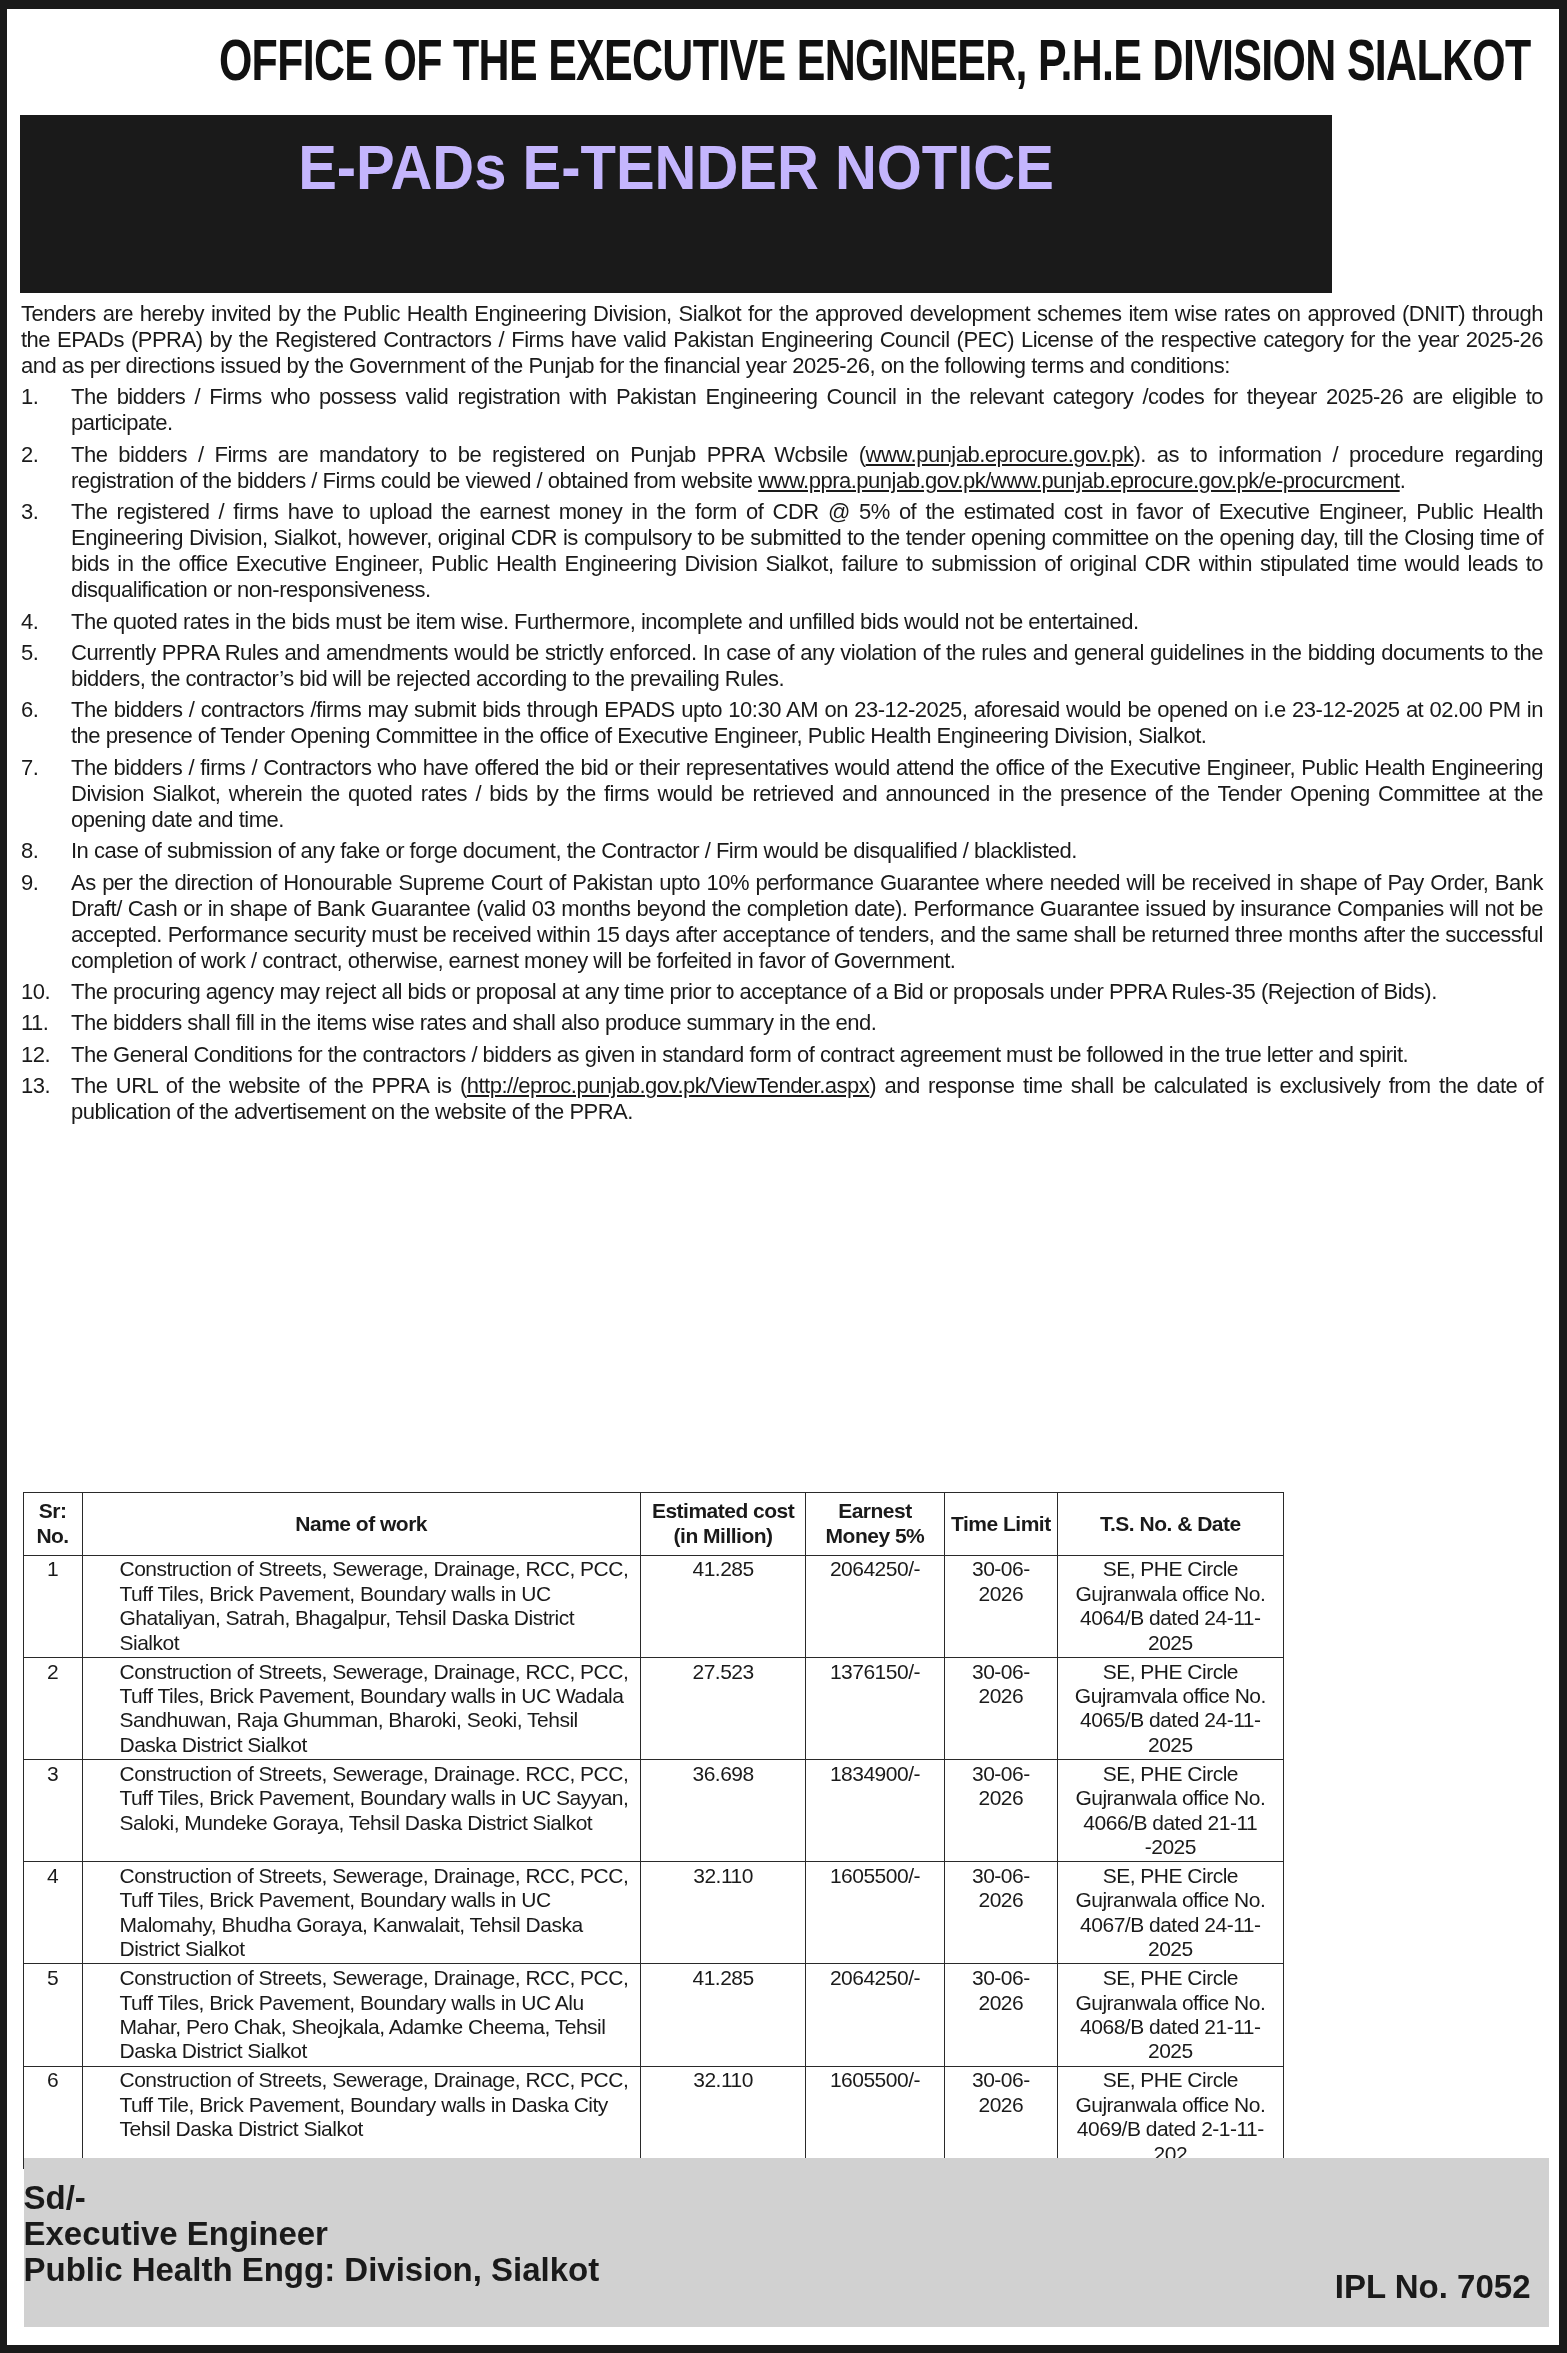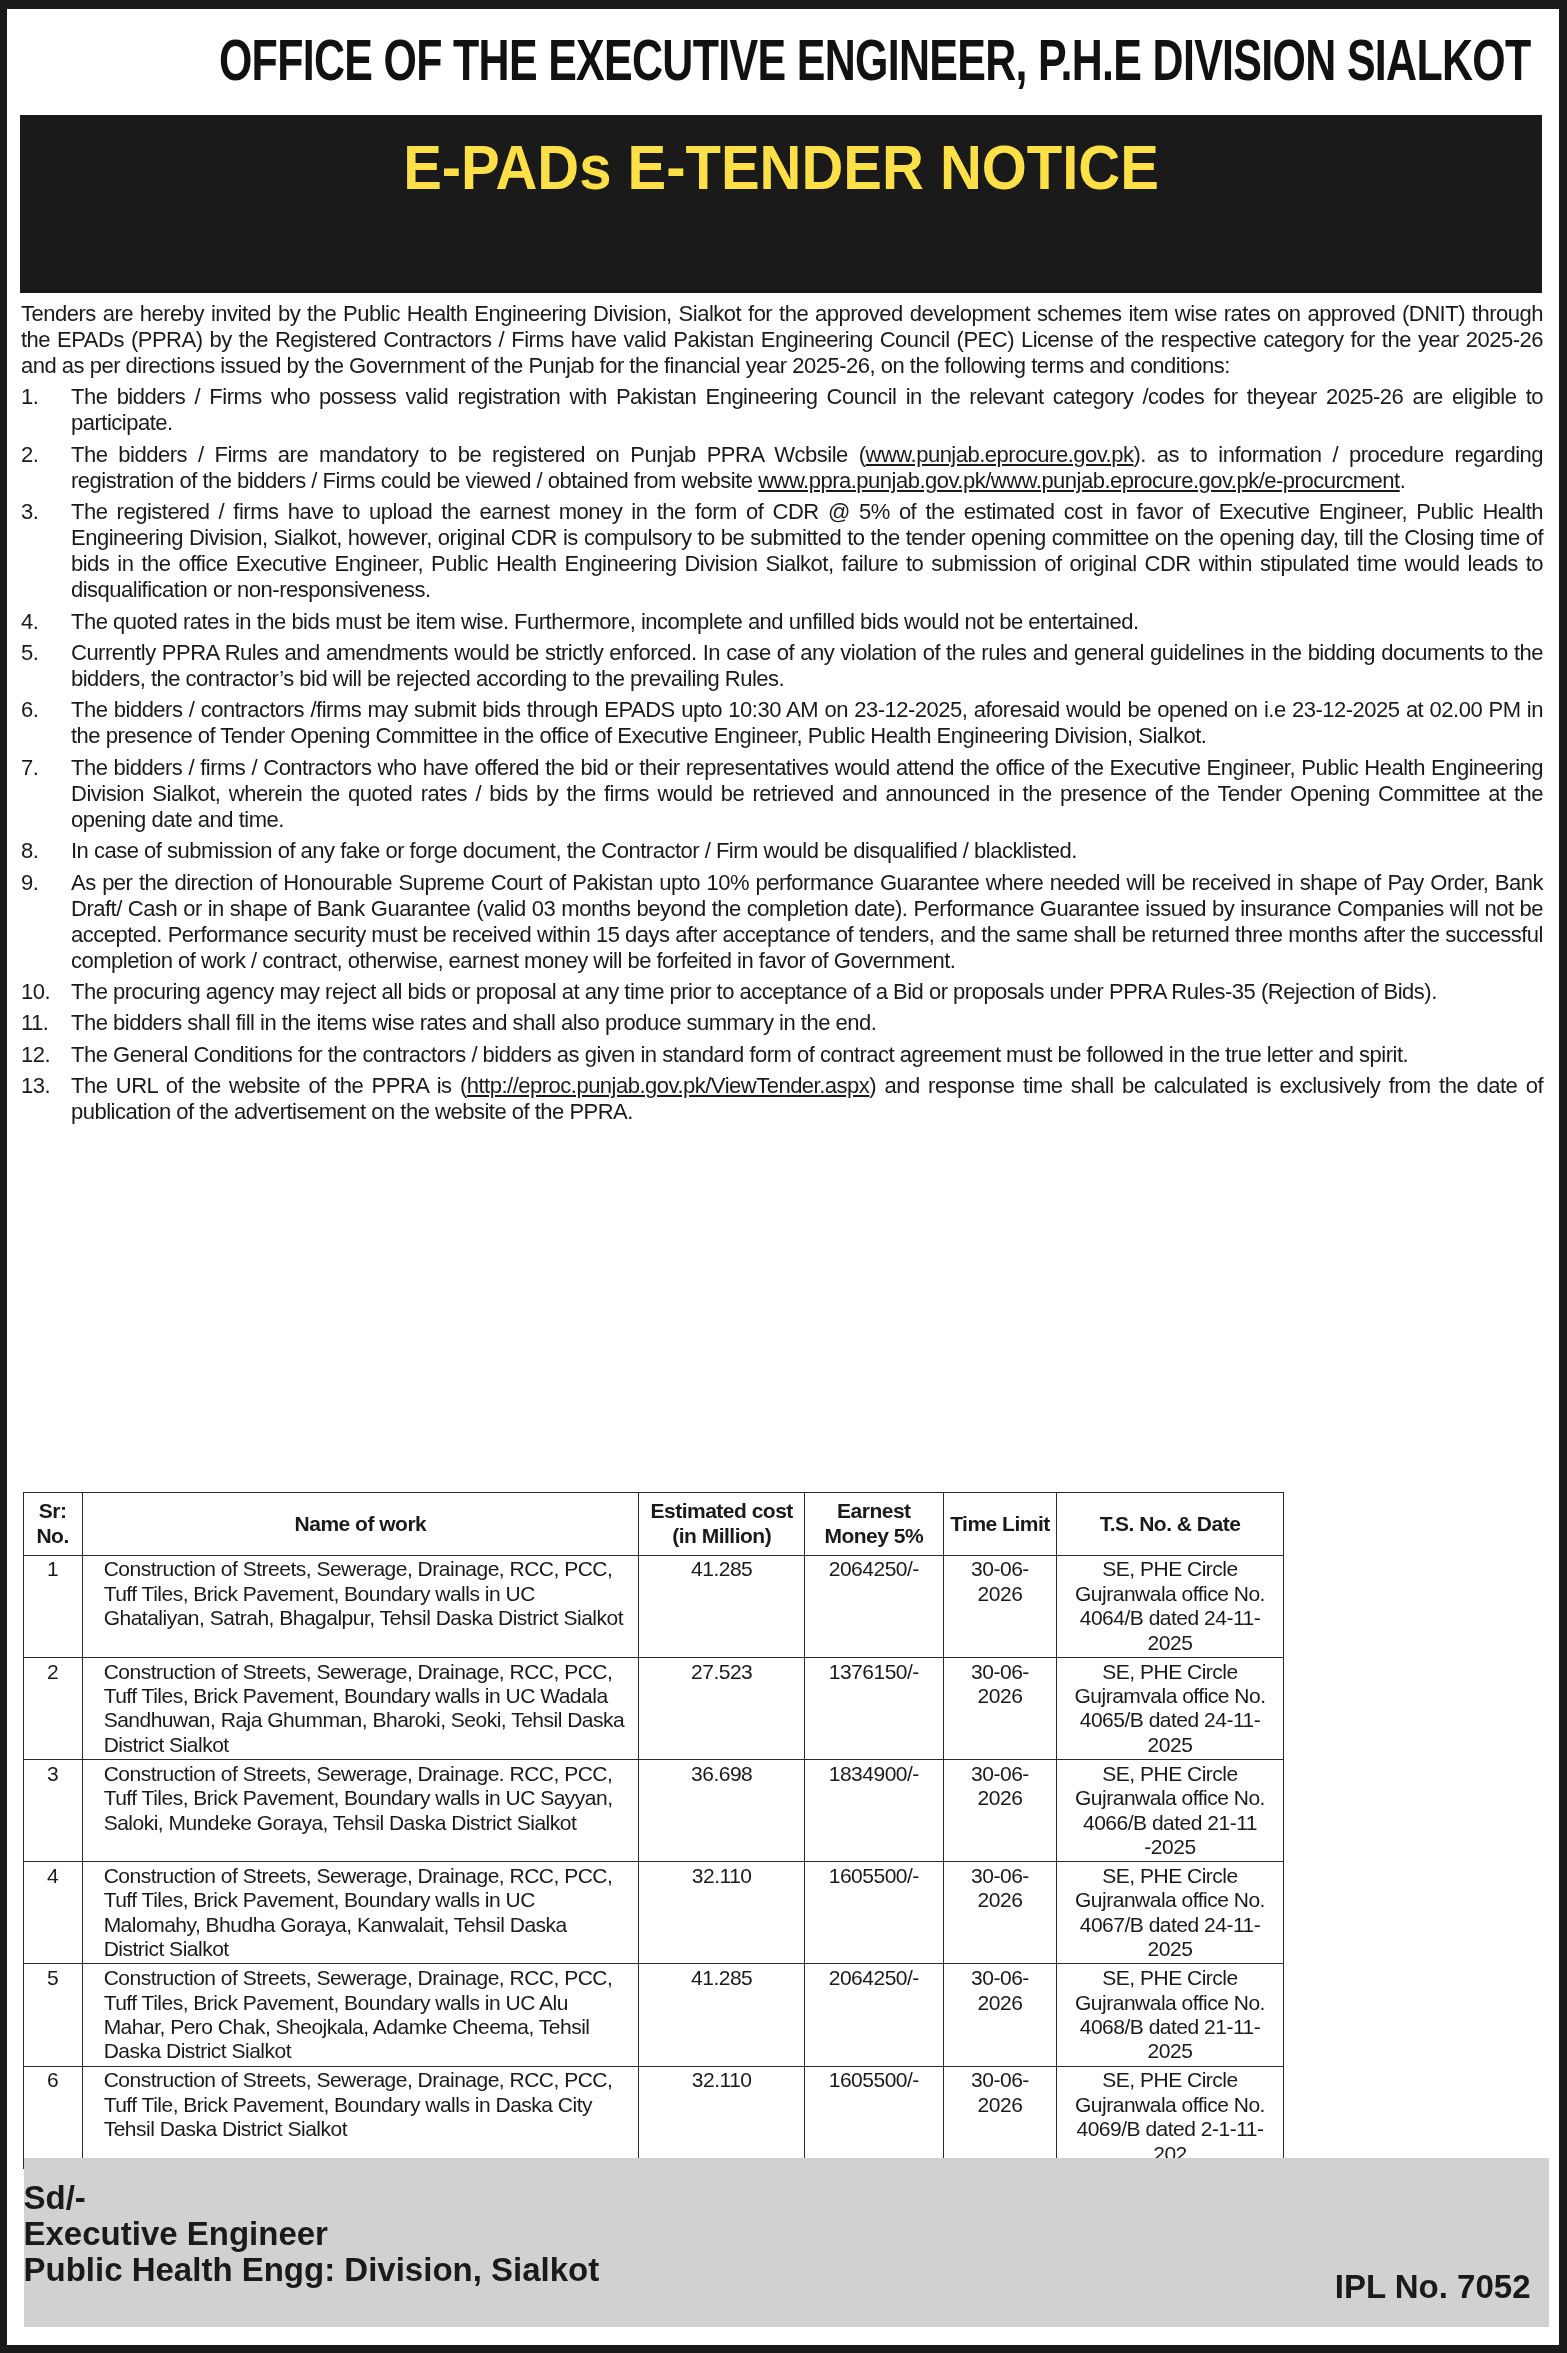--- a/index.html
+++ b/index.html
@@ -11,7 +11,7 @@
   .office-title { position:absolute; left:20px; top:23.5px; width:1530px; text-align:center;
            font-weight:bold; font-size:58px; line-height:72px; letter-spacing:-0.9px;
            transform:scaleX(0.74); transform-origin:center; white-space:nowrap; color:#111; }
-  .band { position:absolute; left:20px; top:115px; width:1522px; height:178px; background:#1a1a1a; color:#fde047; text-align:center; }
+  .band { position:absolute; left:20px; top:115px; width:1312px; height:178px; background:#1a1a1a; color:#c4b5fd; text-align:center; }
   .band .t1 { font-weight:bold; font-size:63px; line-height:72px; margin-top:16.3px; white-space:nowrap;
               transform:scaleX(0.92); }
   .band .t2 { font-weight:bold; font-size:36px; line-height:51px; margin-top:7.2px; white-space:nowrap; }

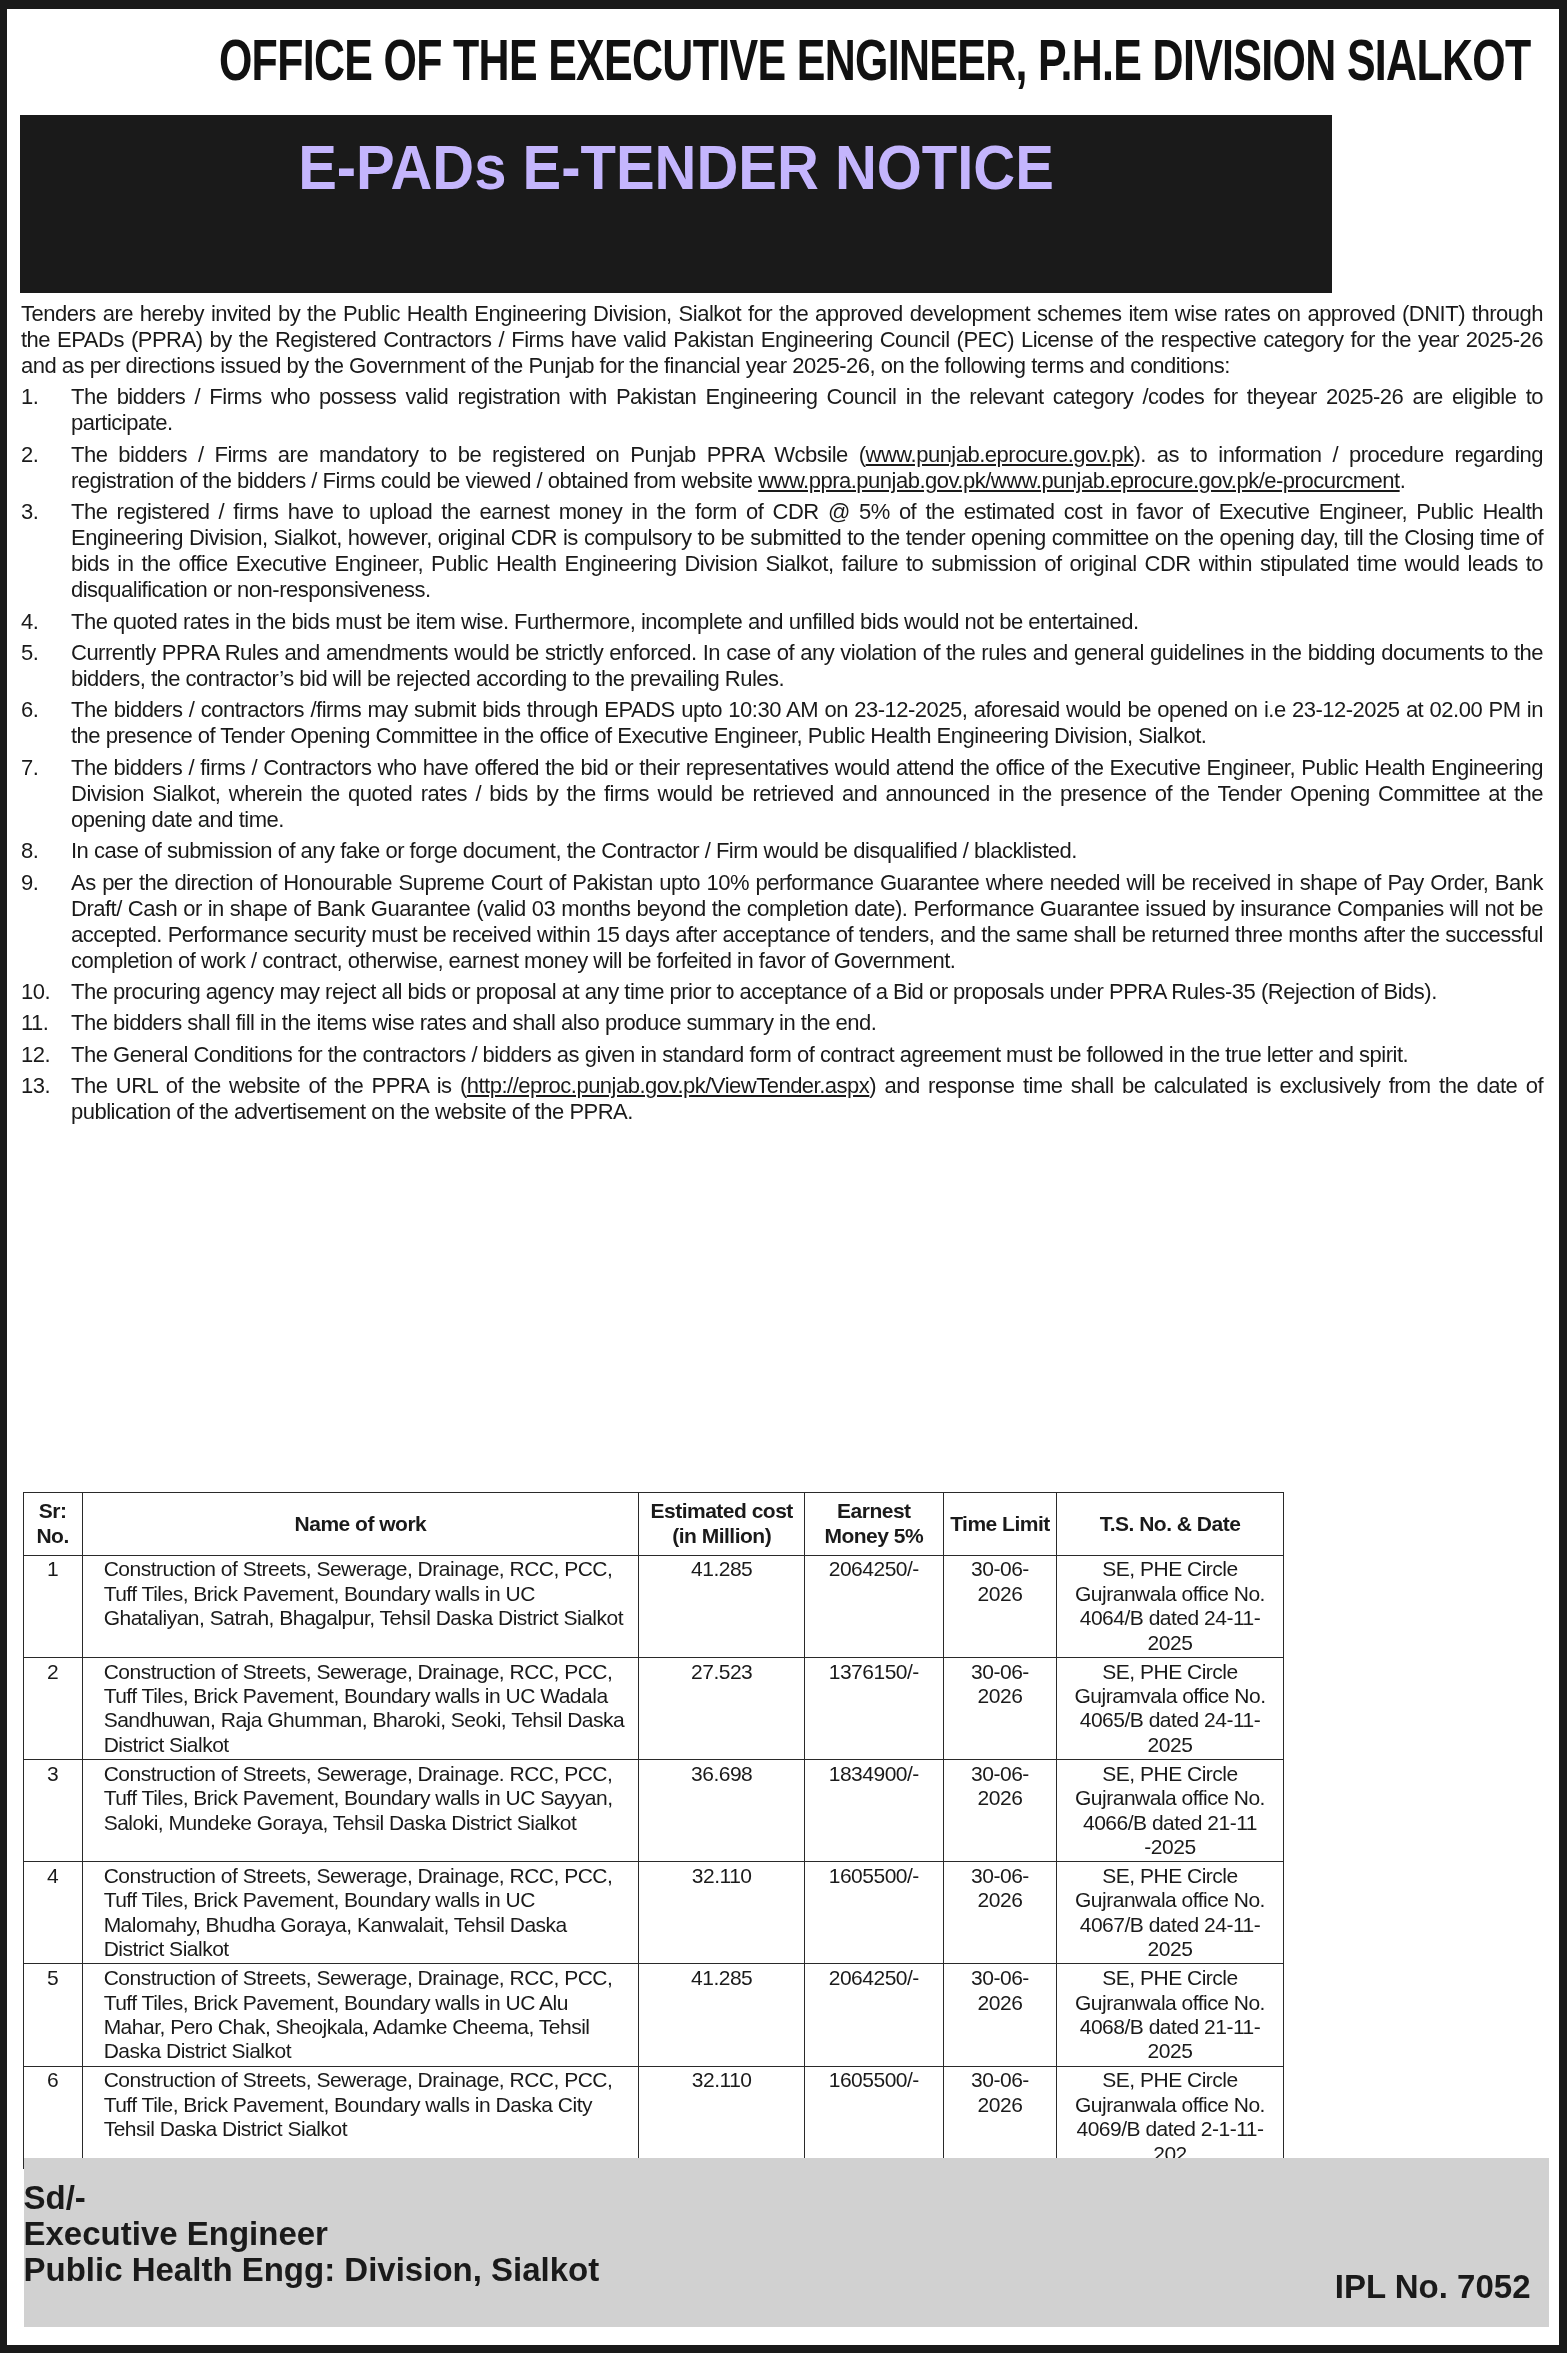--- a/index.html
+++ b/index.html
@@ -29,7 +29,7 @@
   table.works th, table.works td { border:1.8px solid #2a2a2a; vertical-align:top; padding:1.8px 7.2px; }
   table.works th { font-weight:bold; text-align:center; vertical-align:middle; height:58px; padding:1.8px 3.6px; }
   table.works td.c { text-align:center; }
-  table.works td.name { text-align:left; padding-left:21px; }
+  table.works td.name { text-align:left; padding-left:37px; }
   table.works tr.row { height:61px; }
   .sig { position:absolute; left:23.5px; top:2158px; width:1525px; height:169px; background:#d1d1d1; }
   .sig .lines { position:absolute; left:0; top:22px; width:1086px; text-align:left; font-weight:bold;

